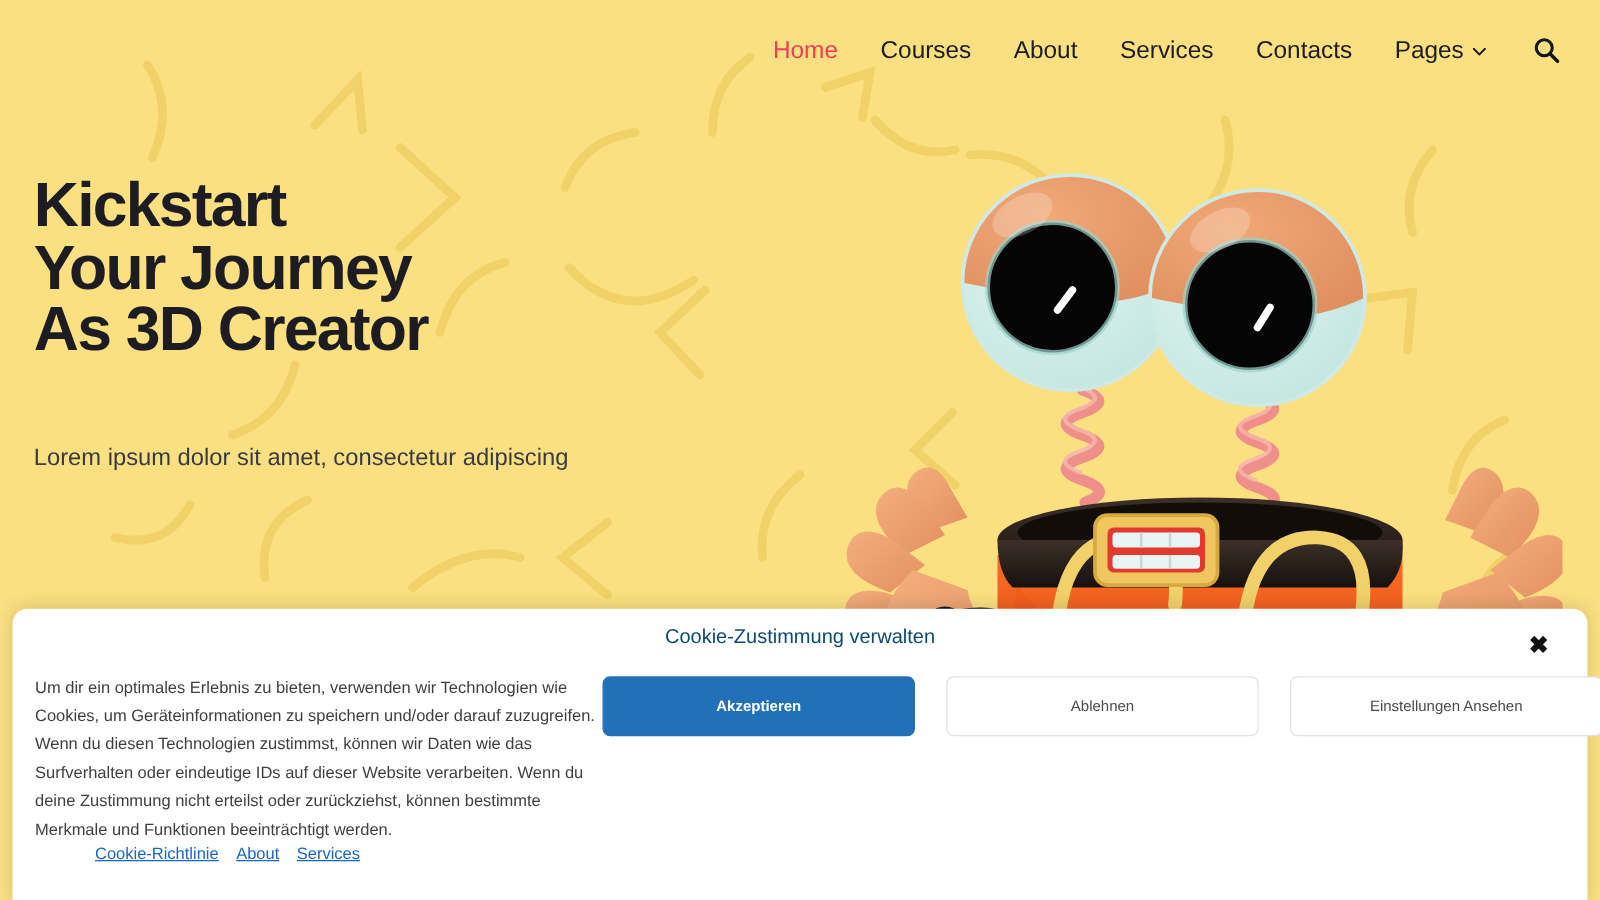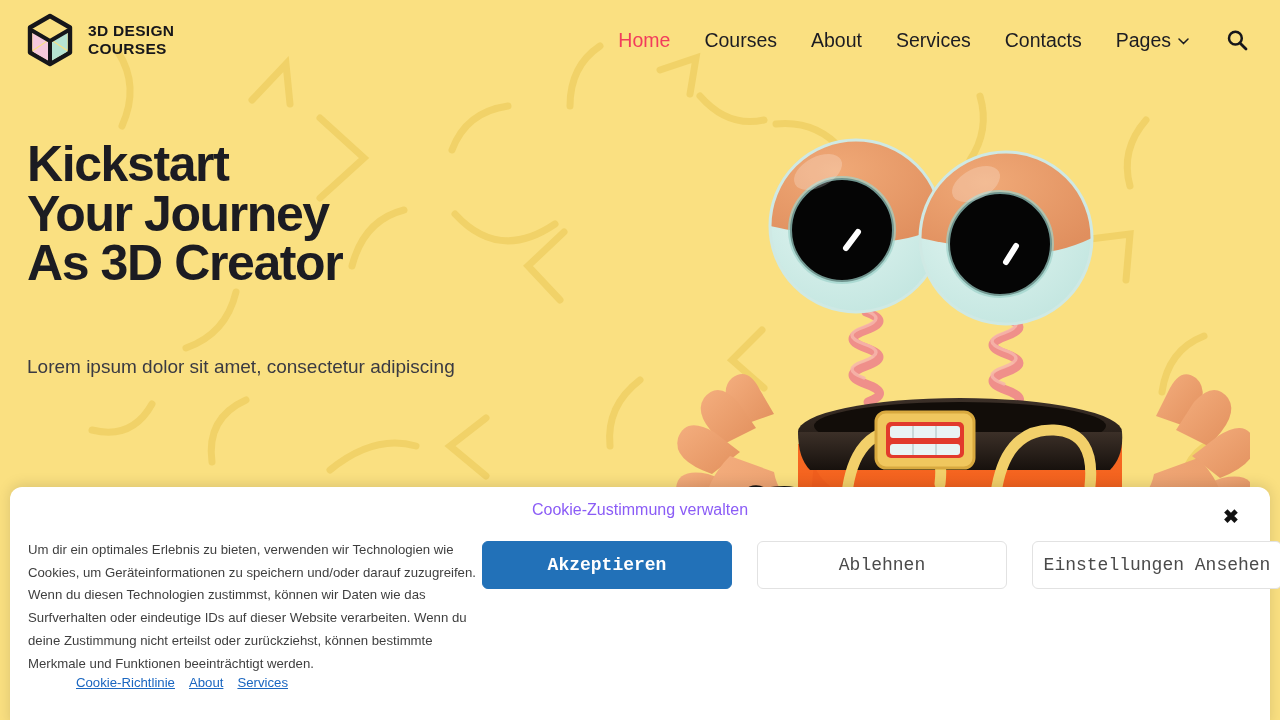--- a/index.html
+++ b/index.html
@@ -163,18 +163,6 @@
 
 <header id="site-header">
 
-  <a id="brand">
-    <svg id="brand-mark" viewBox="0 0 48 54" xmlns="http://www.w3.org/2000/svg">
-      <polygon points="24,3 44,14.5 44,39.5 24,51 4,39.5 4,14.5" fill="#fae081" stroke="#16161a" stroke-width="4.4" stroke-linejoin="round"></polygon>
-      <polygon points="22,28 22,47.5 6.5,38.5" fill="#f6c9dc"></polygon>
-      <polygon points="6.5,17.5 6.5,37 21,27.5" fill="#f6c9dc"></polygon>
-      <polygon points="26,28 26,47.5 41.5,38.5" fill="#b6e3d2"></polygon>
-      <polygon points="41.5,17.5 41.5,37 27,27.5" fill="#b6e3d2"></polygon>
-      <path d="M24 28 L6 17.5 M24 28 L42 17.5 M24 28 L24 50" stroke="#16161a" stroke-width="4" stroke-linecap="round" fill="none"></path>
-    </svg>
-    <div id="brand-text">3D DESIGN
-COURSES</div>
-  </a>
 
   <nav id="main-nav">
 

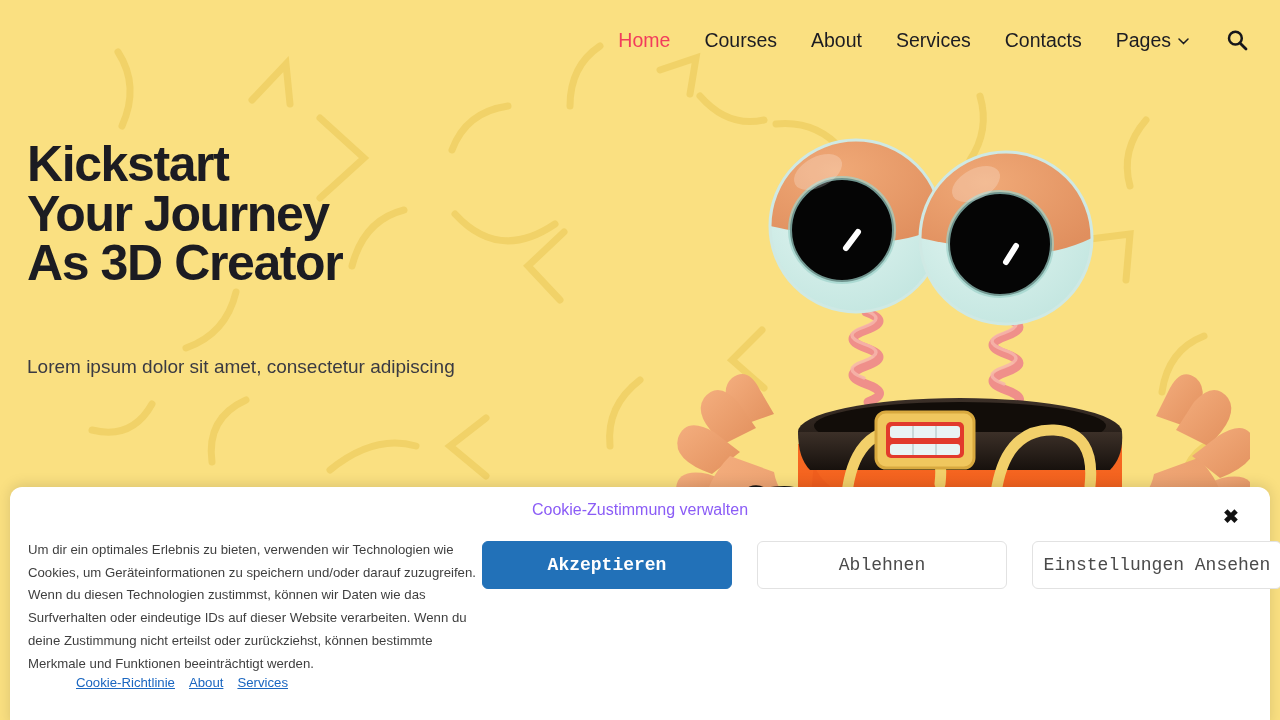--- a/index.html
+++ b/index.html
@@ -83,7 +83,7 @@
   }
   #cookie-title {
     position: absolute; left: 0; right: 0; top: 14px;
-    text-align: center; font-size: 16px; color: #8b5cf6;
+    text-align: center; font-size: 16px; color: #0c4a6e;
   }
   #cookie-close {
     position: absolute; right: 26px; top: 16px;

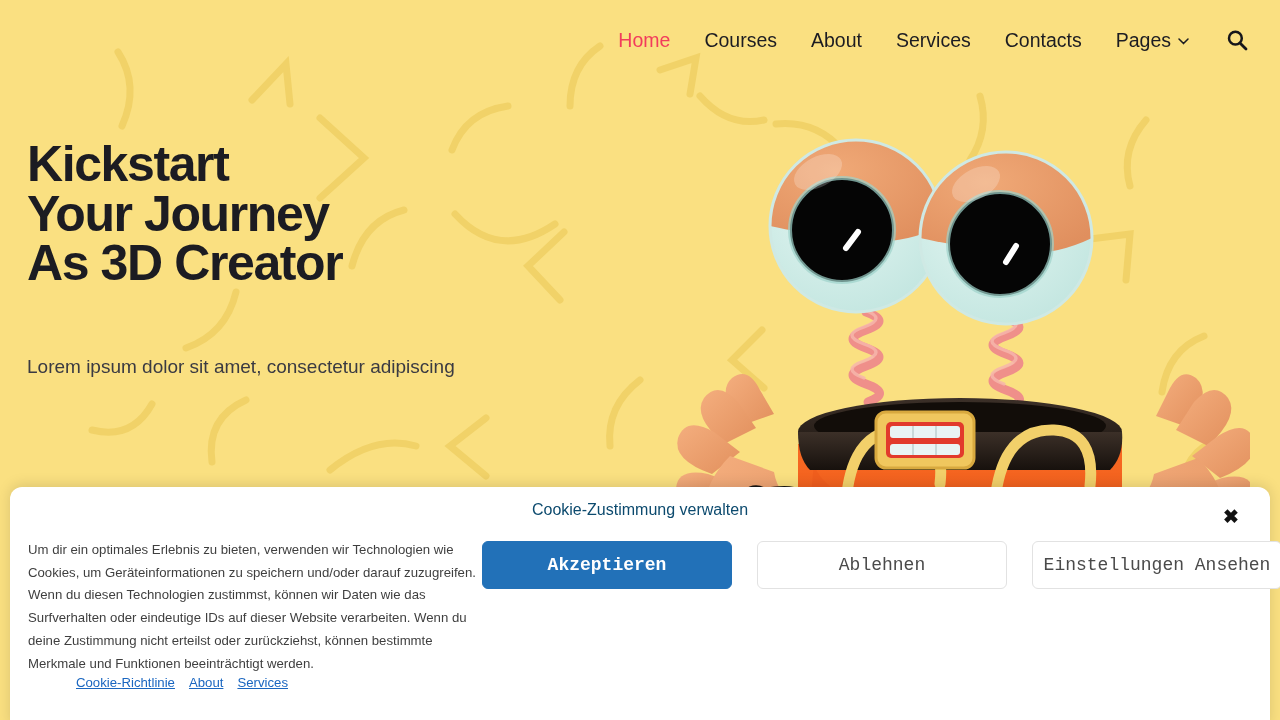--- a/index.html
+++ b/index.html
@@ -110,9 +110,9 @@
   }
   .cookie-btn {
     width: 250px; height: 48px;
-    border-radius: 6px; font-size: 18px; cursor: pointer;
+    border-radius: 6px; font-size: 12px; cursor: pointer;
     display: flex; align-items: center; justify-content: center;
-    font-family: Liberation Mono, monospace;
+    font-family: Liberation Sans, sans-serif;
   }
   .cookie-btn.primary {
     background: #2271b8; color: #ffffff;

